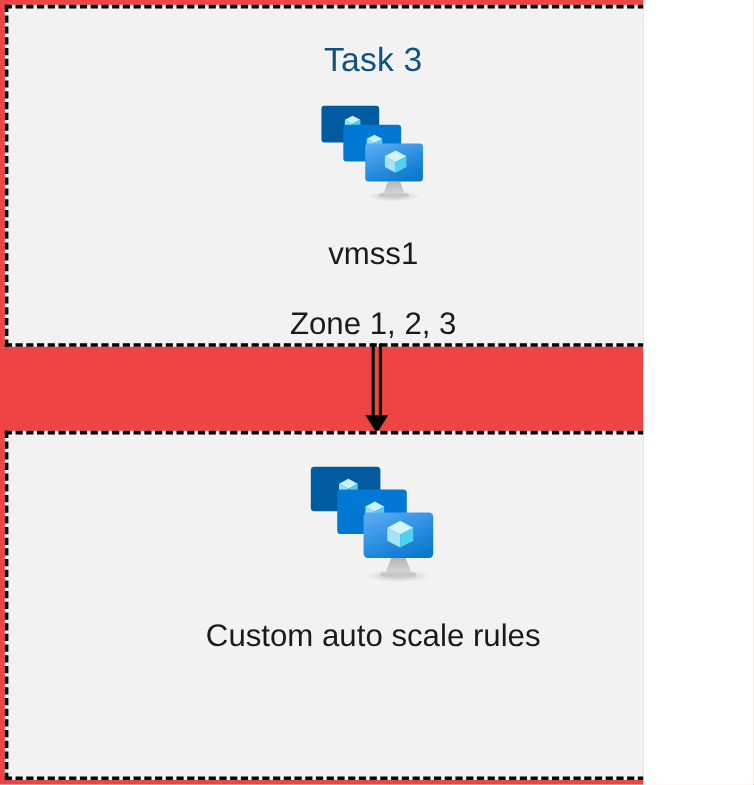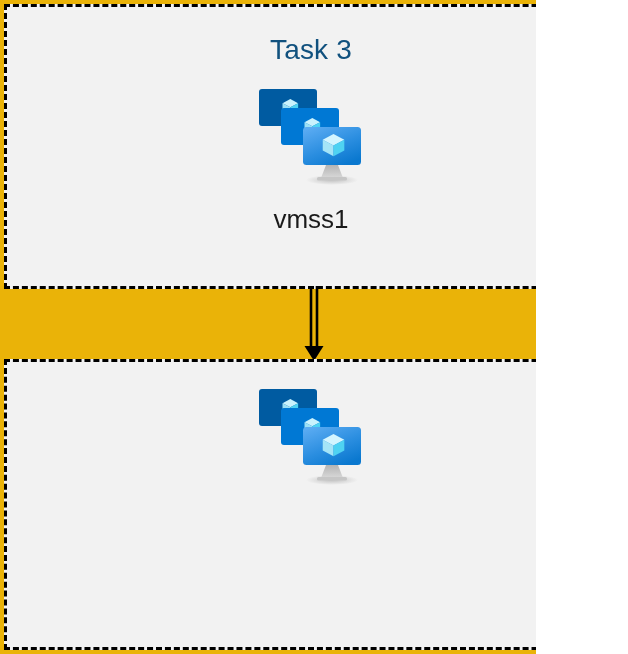--- a/index.html
+++ b/index.html
@@ -17,7 +17,7 @@
     position: relative;
     width: 536px;
     height: 654px;
-    background: #eab308;
+    background: #ef4444;
     overflow: hidden;
   }
 

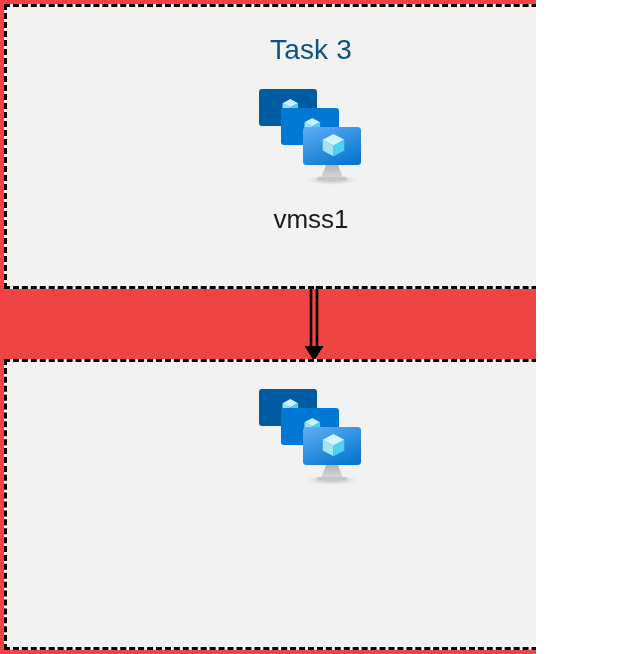--- a/index.html
+++ b/index.html
@@ -64,7 +64,7 @@
     text-align: center;
     white-space: nowrap;
   }
-  #box-task3 .task-caption { margin-top: 16px; }
+  #box-task3 .task-caption { margin-top: 26px; }
   #box-task4 .task-caption { margin-top: 26px; }
 
   

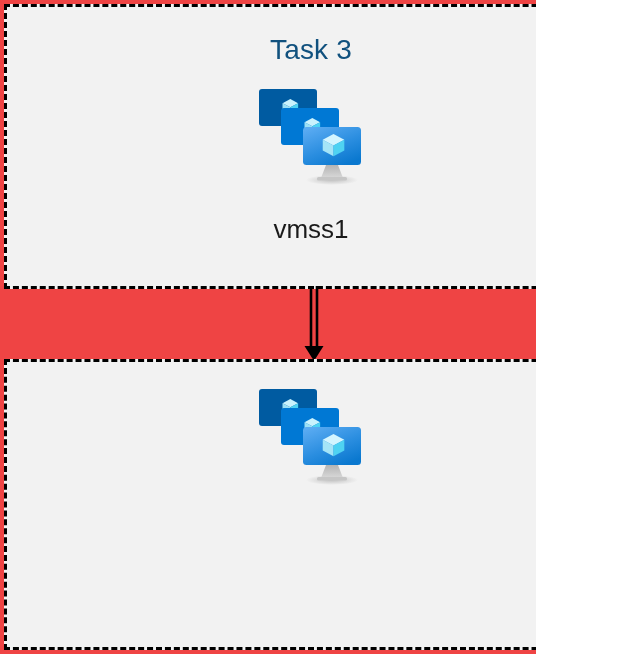--- a/index.html
+++ b/index.html
@@ -138,6 +138,7 @@
     </svg>
 
     <div class="task-caption">vmss1</div>
+    <div class="task-caption">Zone 1, 2, 3</div>
   </div>
 
   <svg id="connector" viewBox="0 0 36 76" xmlns="http://www.w3.org/2000/svg">

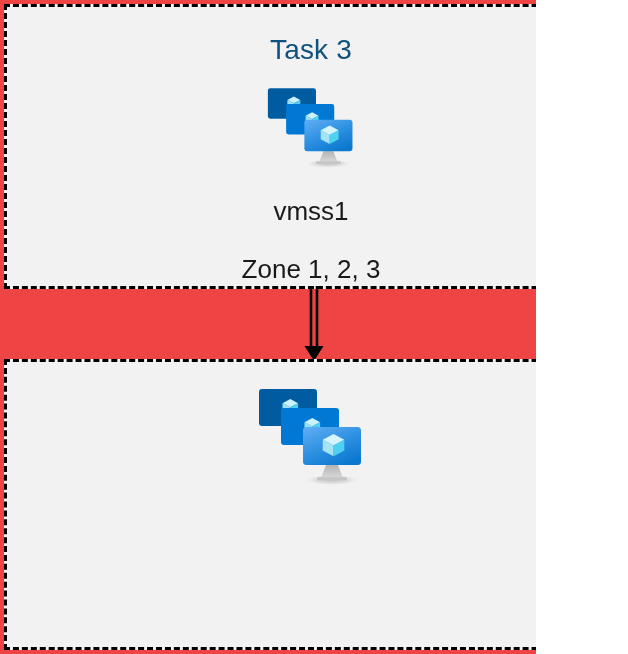--- a/index.html
+++ b/index.html
@@ -194,6 +194,7 @@
       </g>
     </svg>
 
+    <div class="task-caption">Custom auto scale rules</div>
   </div>
 
 </div>

